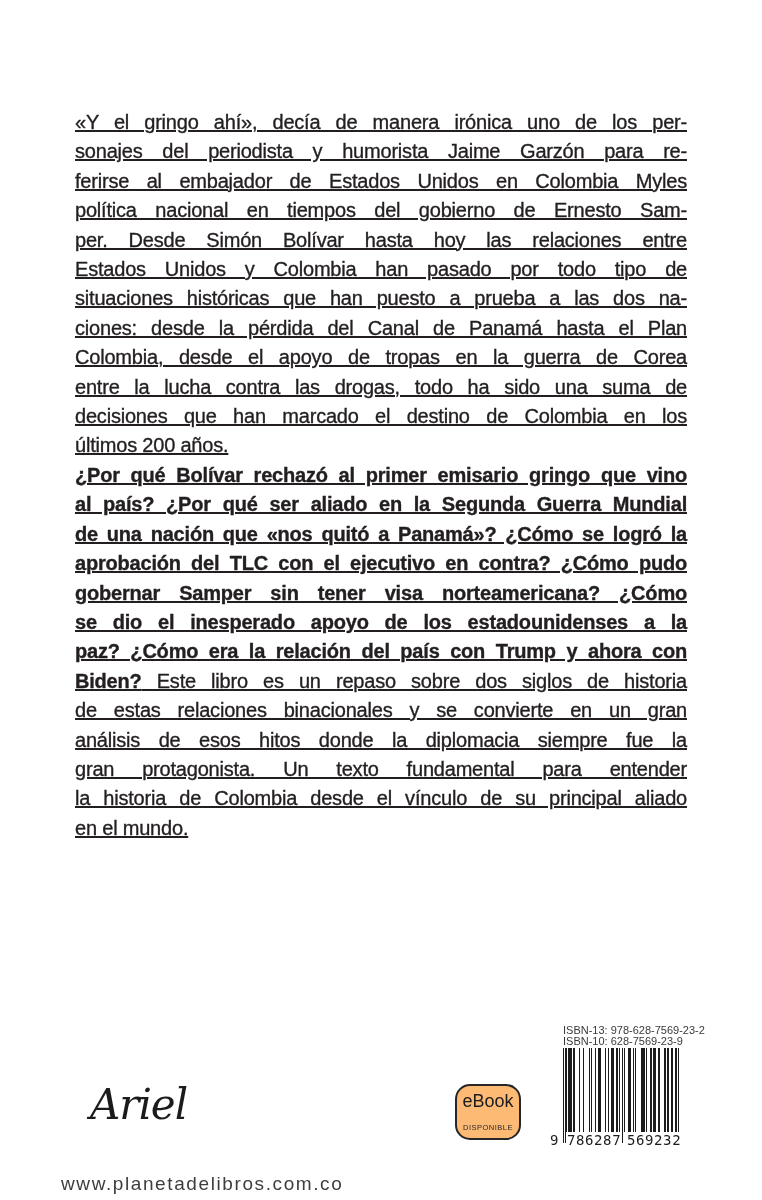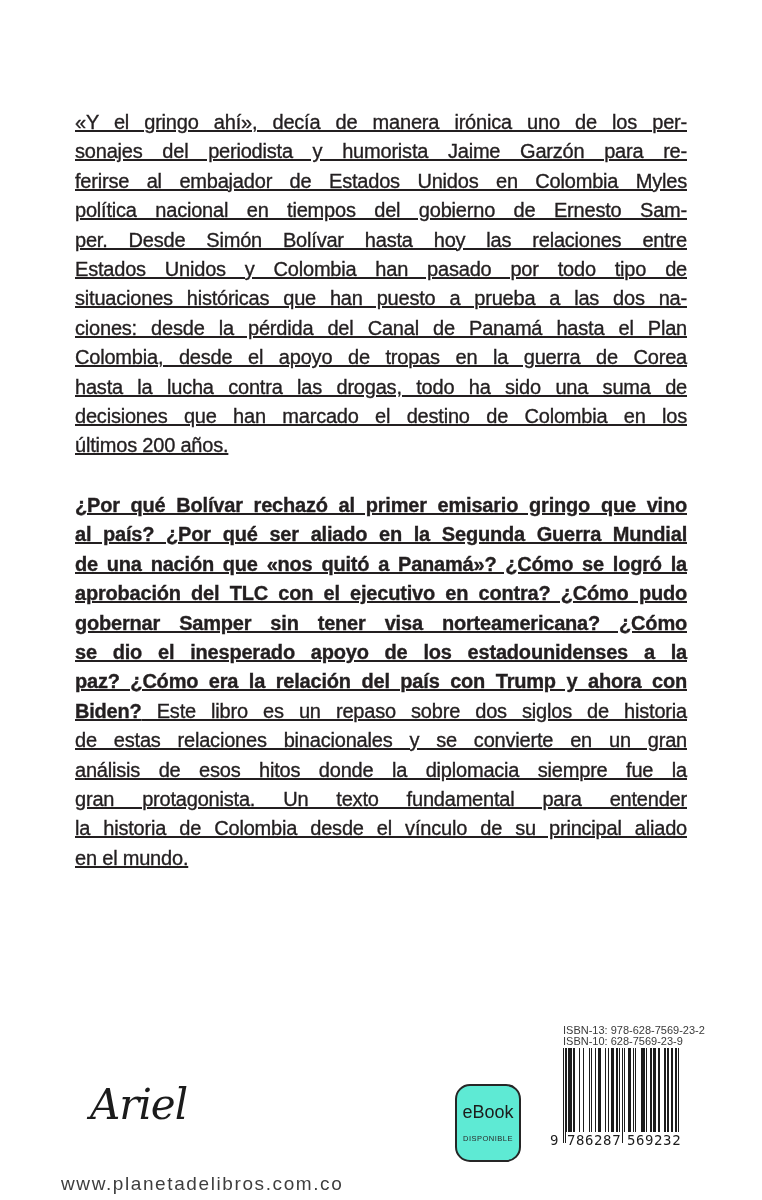--- a/index.html
+++ b/index.html
@@ -138,7 +138,7 @@
         <div class="para-line">situaciones históricas que han puesto a prueba a las dos na-</div>
         <div class="para-line">ciones: desde la pérdida del Canal de Panamá hasta el Plan</div>
         <div class="para-line">Colombia, desde el apoyo de tropas en la guerra de Corea</div>
-        <div class="para-line">hasta la lucha contra las drogas, todo ha sido una suma de</div>
+        <div class="para-line">entre la lucha contra las drogas, todo ha sido una suma de</div>
         <div class="para-line">decisiones que han marcado el destino de Colombia en los</div>
         <div class="para-line lastline">últimos 200 años.</div>
       </div>

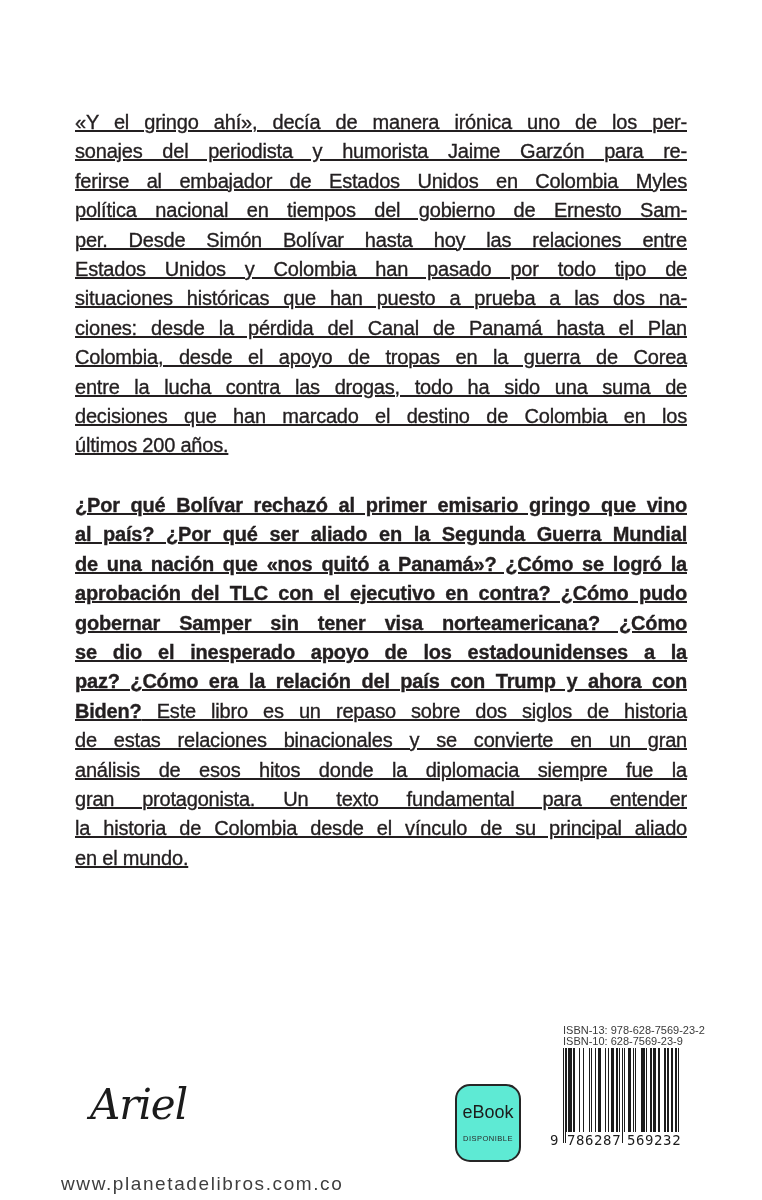--- a/index.html
+++ b/index.html
@@ -30,7 +30,7 @@
     -webkit-text-stroke: 0.35px currentColor;
   }
   .para-line.lastline { text-align-last: left; }
-  .para2 { margin-top: 30px; }
+  .para2 { }
   .q { font-weight: 700; }
 
   

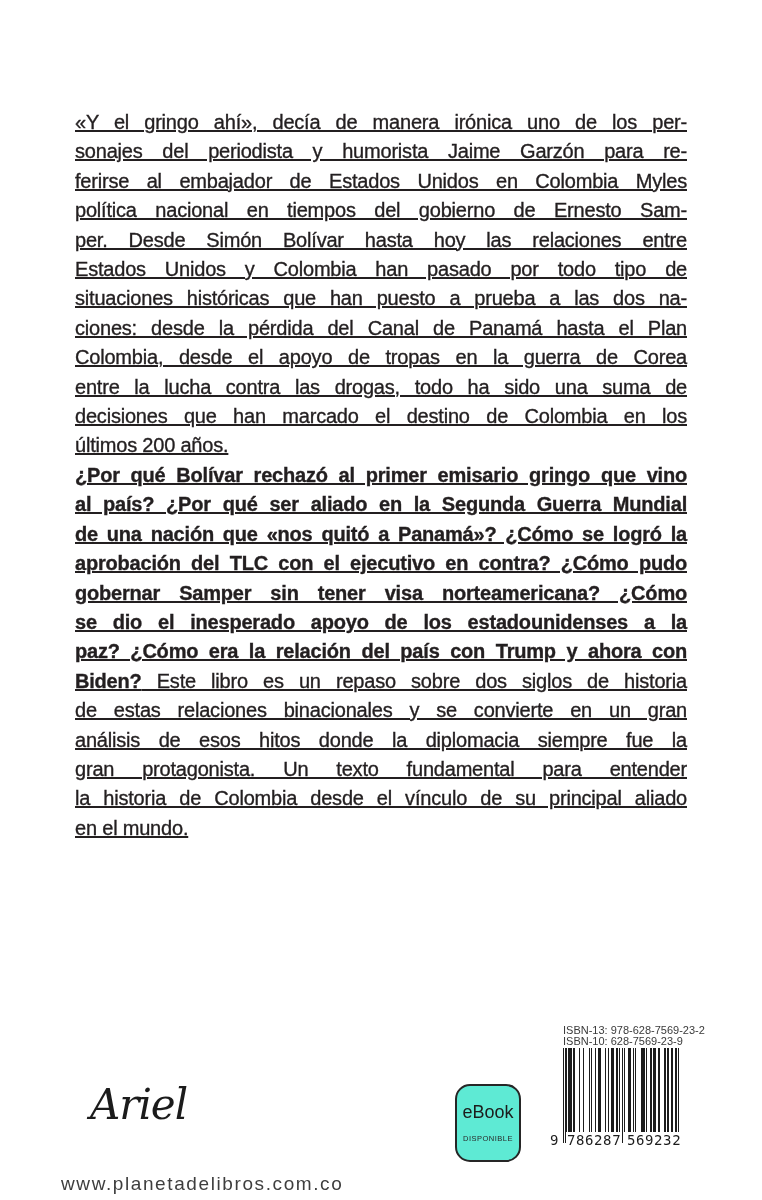--- a/index.html
+++ b/index.html
@@ -62,7 +62,7 @@
     left: 455px;
     top: 1084px;
     width: 66px;
-    height: 78px;
+    height: 56px;
     border: 2.5px solid #262626;
     border-radius: 15px;
     box-sizing: border-box;
@@ -70,7 +70,7 @@
     flex-direction: column;
     align-items: center;
     justify-content: center;
-    background: #5eead4;
+    background: #fdba74;
   }
   .ebook-title {
     font-size: 18px;

